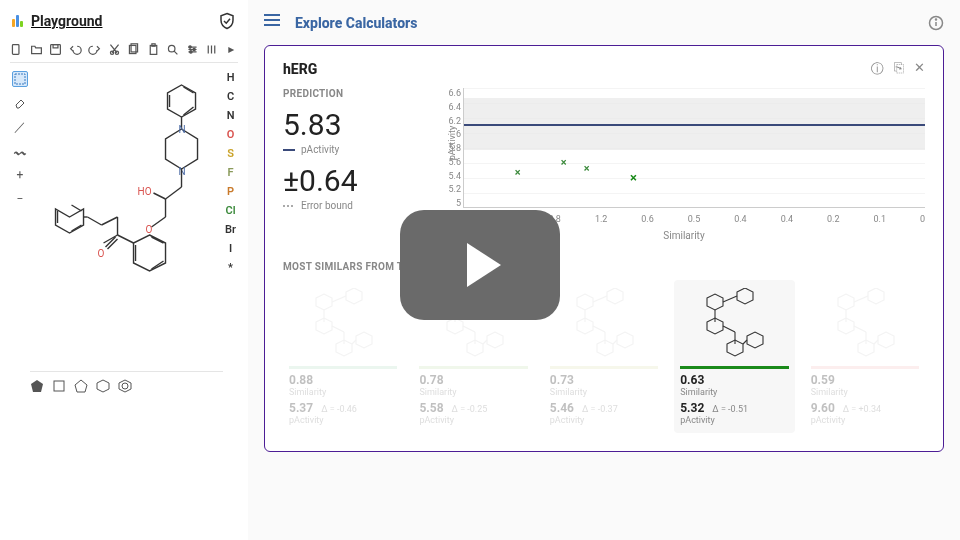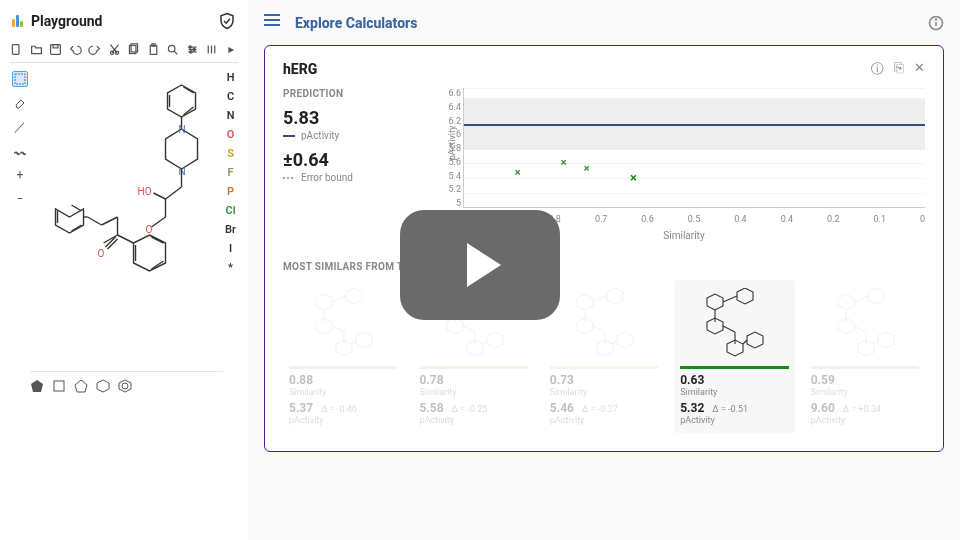--- a/index.html
+++ b/index.html
@@ -8,7 +8,7 @@
 
 
 .left { width:248px; background:#fff; display:flex; flex-direction:column; padding:8px 10px; }
-.left-header { display:flex; align-items:center; justify-content:space-between; padding:4px 2px 10px; }
+.left-header { display:flex; align-items:center; justify-content:space-between; padding:4px 2px 10px;text-decoration:underline; }
 .pg-title { display:flex; align-items:center; gap:8px; font-weight:700; font-size:14px; color:#222; }
 .pg-logo { display:flex; gap:1px; align-items:flex-end; }
 .pg-logo span { width:3px; display:block; border-radius:1px; }

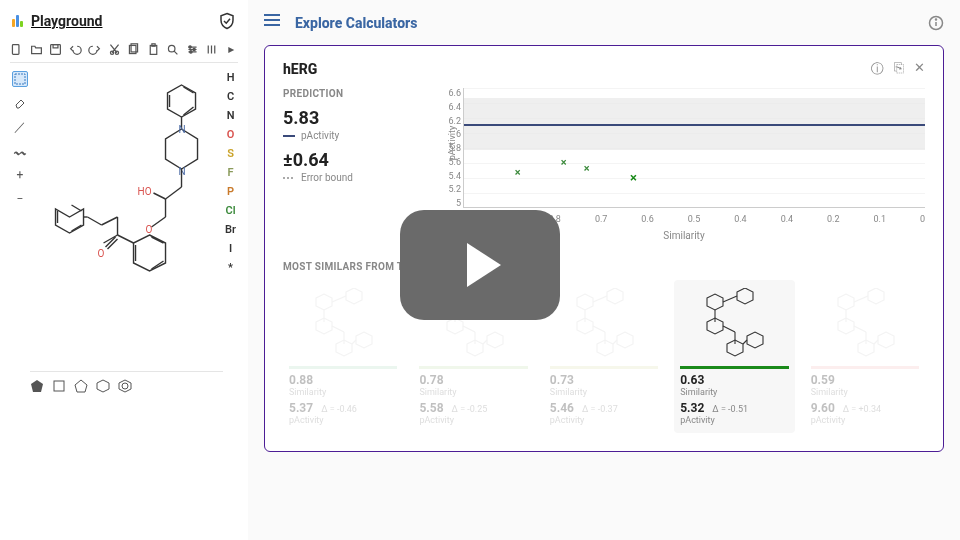--- a/index.html
+++ b/index.html
@@ -54,7 +54,7 @@
 .pred-row { display:flex; gap:40px; }
 .pred-col { width:120px; }
 .sec-label { font-size:10px; font-weight:700; letter-spacing:0.3px; color:#888; margin-bottom:8px; }
-.big-num { font-size:18px; font-weight:700; color:#222; }
+.big-num { font-size:30px; font-weight:400; color:#222; }
 .legend-row { display:flex; align-items:center; gap:6px; font-size:10px; color:#888; margin-top:2px; }
 .legend-line { width:12px; height:2px; background:#3a4a7a; }
 .legend-dashed { width:12px; height:2px; background:linear-gradient(90deg,#aaa 50%,transparent 50%); background-size:4px 2px; }

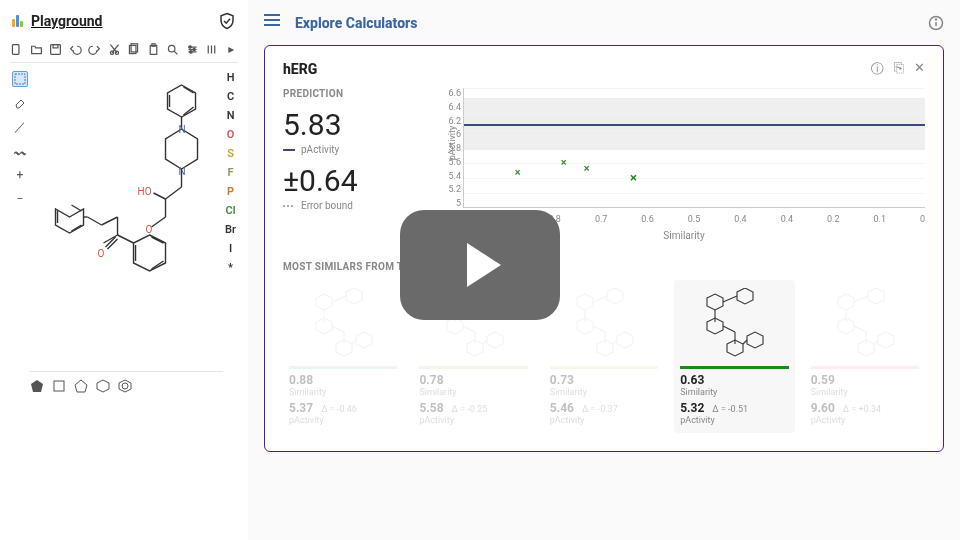--- a/index.html
+++ b/index.html
@@ -345,7 +345,7 @@
               <span>1</span>
               <span>0.9</span>
               <span>0.8</span>
-              <span>0.7</span>
+              <span>1.2</span>
               <span>0.6</span>
               <span>0.5</span>
               <span>0.4</span>

